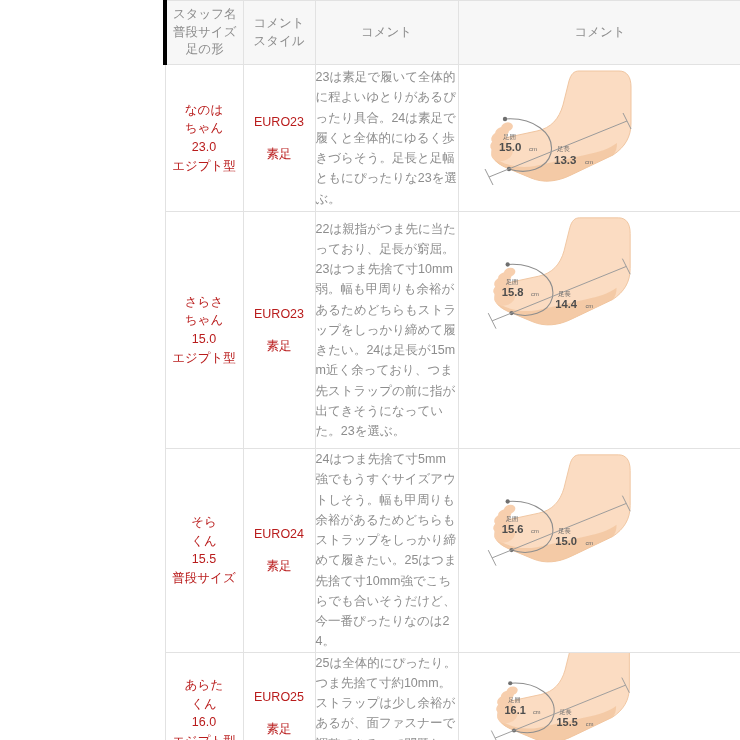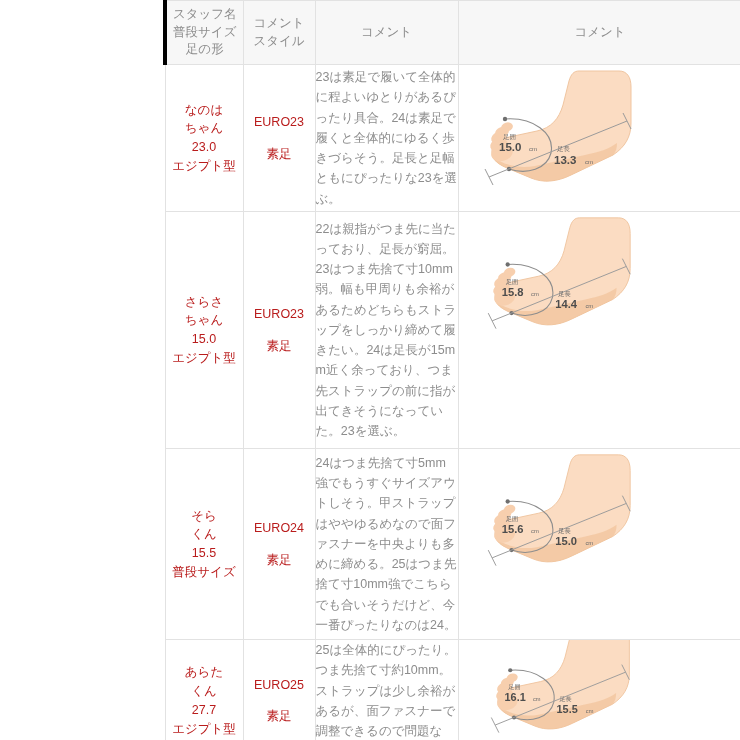--- a/index.html
+++ b/index.html
@@ -249,7 +249,7 @@
             <div>素足</div>
           </div>
         </td>
-        <td class="cell-comment">24はつま先捨て寸5mm強でもうすぐサイズアウトしそう。甲ストラップはややゆるめなので面ファスナーを中央よりも多めに締める。25はつま先捨て寸10mm強でこちらでも合いそうだけど、今一番ぴったりなのは24。</td>
+        <td class="cell-comment">24はつま先捨て寸5mm強でもうすぐサイズアウトしそう。幅も甲周りも余裕があるためどちらもストラップをしっかり締めて履きたい。25はつま先捨て寸10mm強でこちらでも合いそうだけど、今一番ぴったりなのは24。</td>
         <td class="cell-data">
           <div class="foot-wrap">
             <svg class="foot-svg" width="284" height="140" viewBox="0 0 284 144">

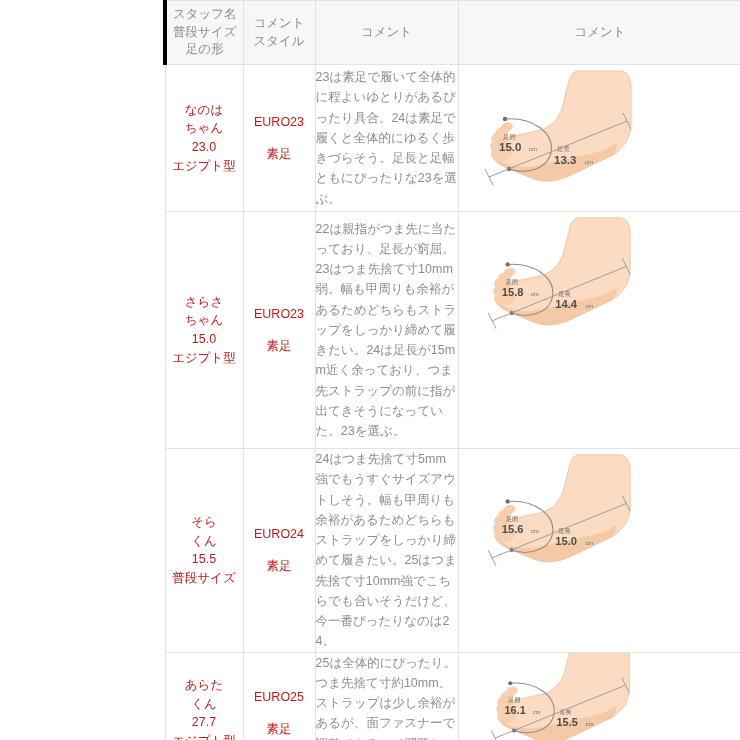--- a/index.html
+++ b/index.html
@@ -288,7 +288,7 @@
           <div>
             <div>あらた</div>
             <div>くん</div>
-            <div>27.7</div>
+            <div>16.0</div>
             <div>エジプト型</div>
           </div>
         </td>

